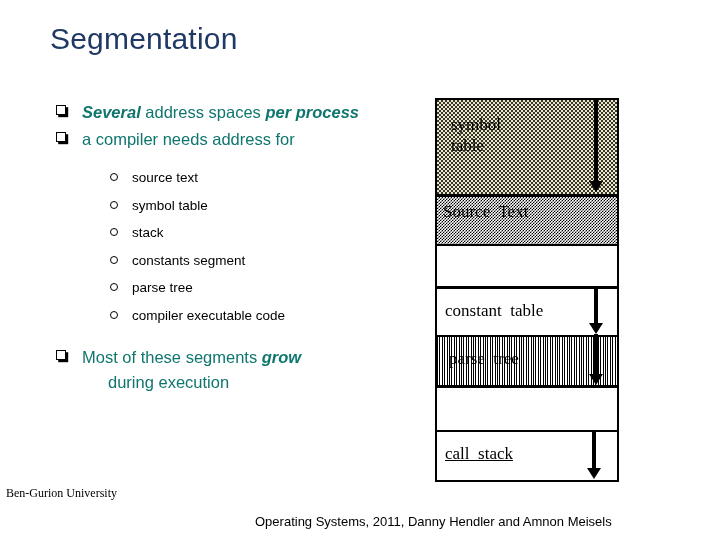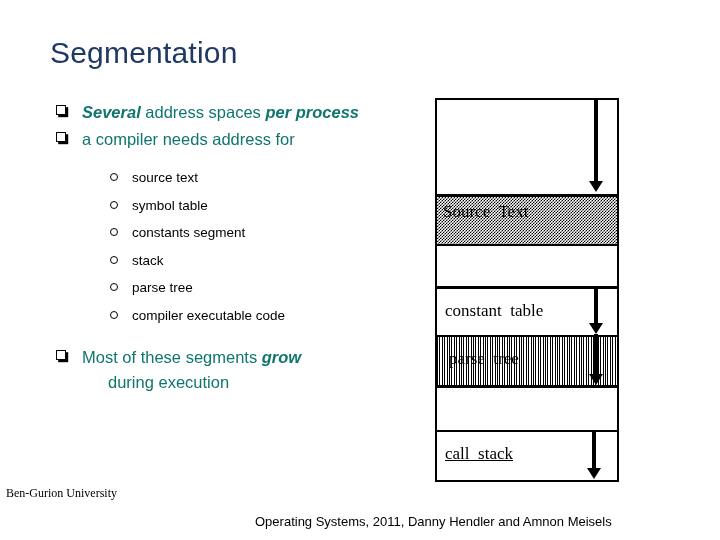--- a/index.html
+++ b/index.html
@@ -26,7 +26,7 @@
   .slide-title {
     position: absolute;
     left: 50px;
-    top: 34px;
+    top: 20px;
     font-size: 30px;
     line-height: 38px;
     color: #1F3864;

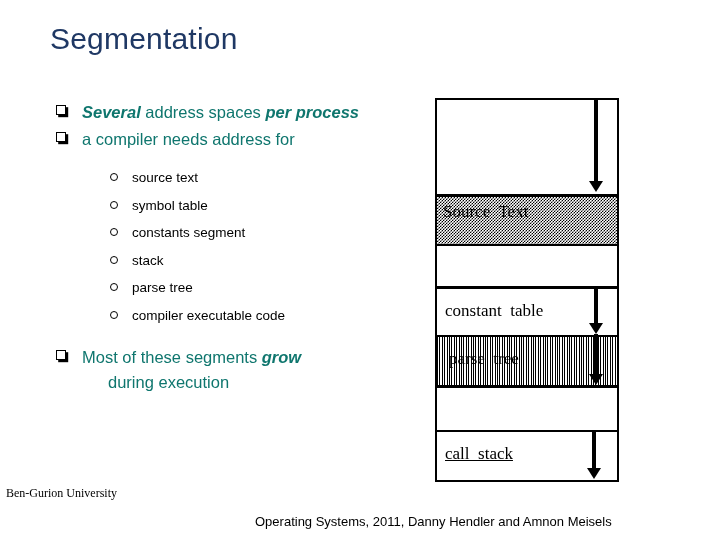--- a/index.html
+++ b/index.html
@@ -249,6 +249,10 @@
 
   <div class="diagram">
 
+    <div class="band fill-dots" style="top:0; height:94px;">
+      <div class="band-label" style="left:14px; top:14px;">symbol</div>
+      <div class="band-label" style="left:14px; top:35px;">table</div>
+    </div>
     <div class="arrow" style="left:152px; top:-2px; height:96px;">
       <div class="shaft" style="height:84px;"></div>
       <div class="head" style="top:83px;"></div>

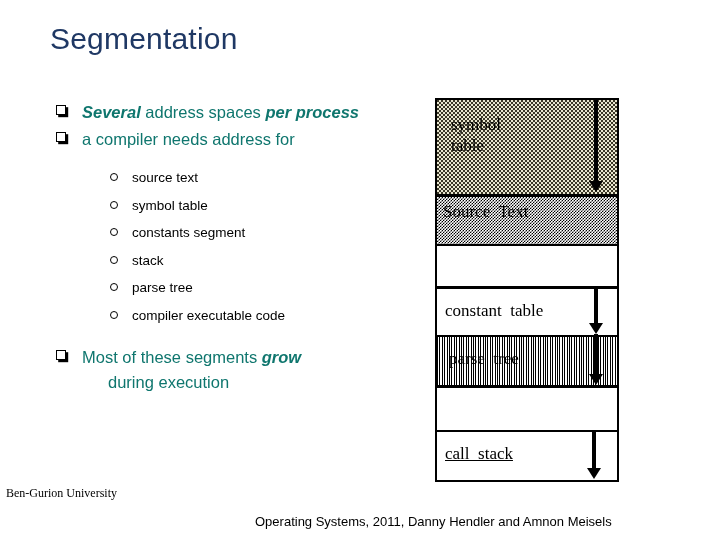--- a/index.html
+++ b/index.html
@@ -223,11 +223,11 @@
       </div>
       <div class="bullet-l2">
         <span class="circ"></span>
+        <span>stack</span>
+      </div>
+      <div class="bullet-l2">
+        <span class="circ"></span>
         <span>constants segment</span>
-      </div>
-      <div class="bullet-l2">
-        <span class="circ"></span>
-        <span>stack</span>
       </div>
       <div class="bullet-l2">
         <span class="circ"></span>

